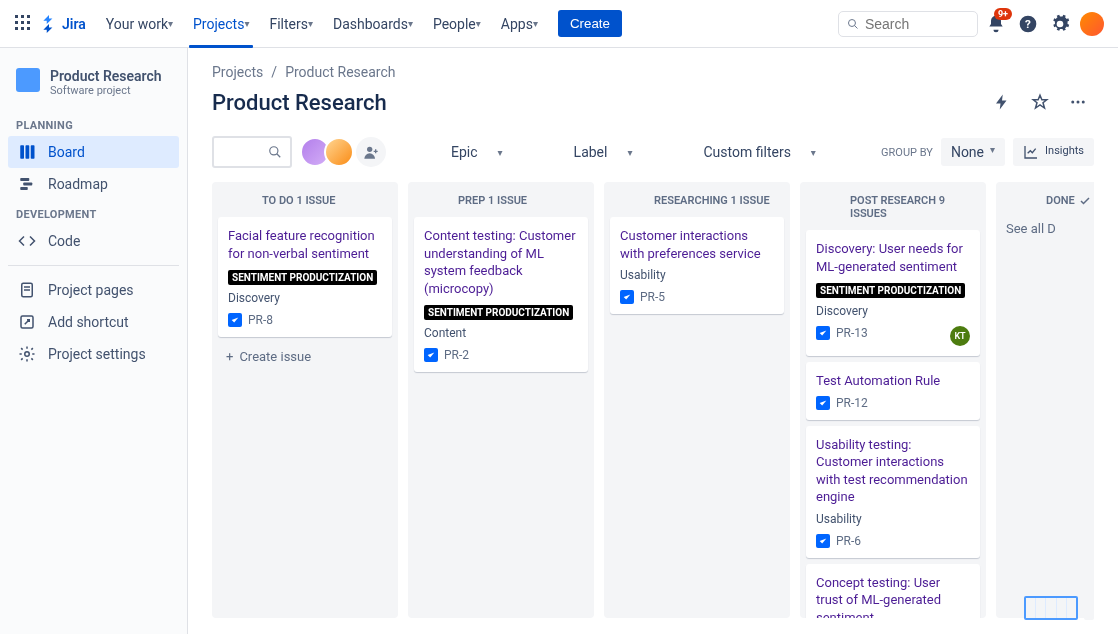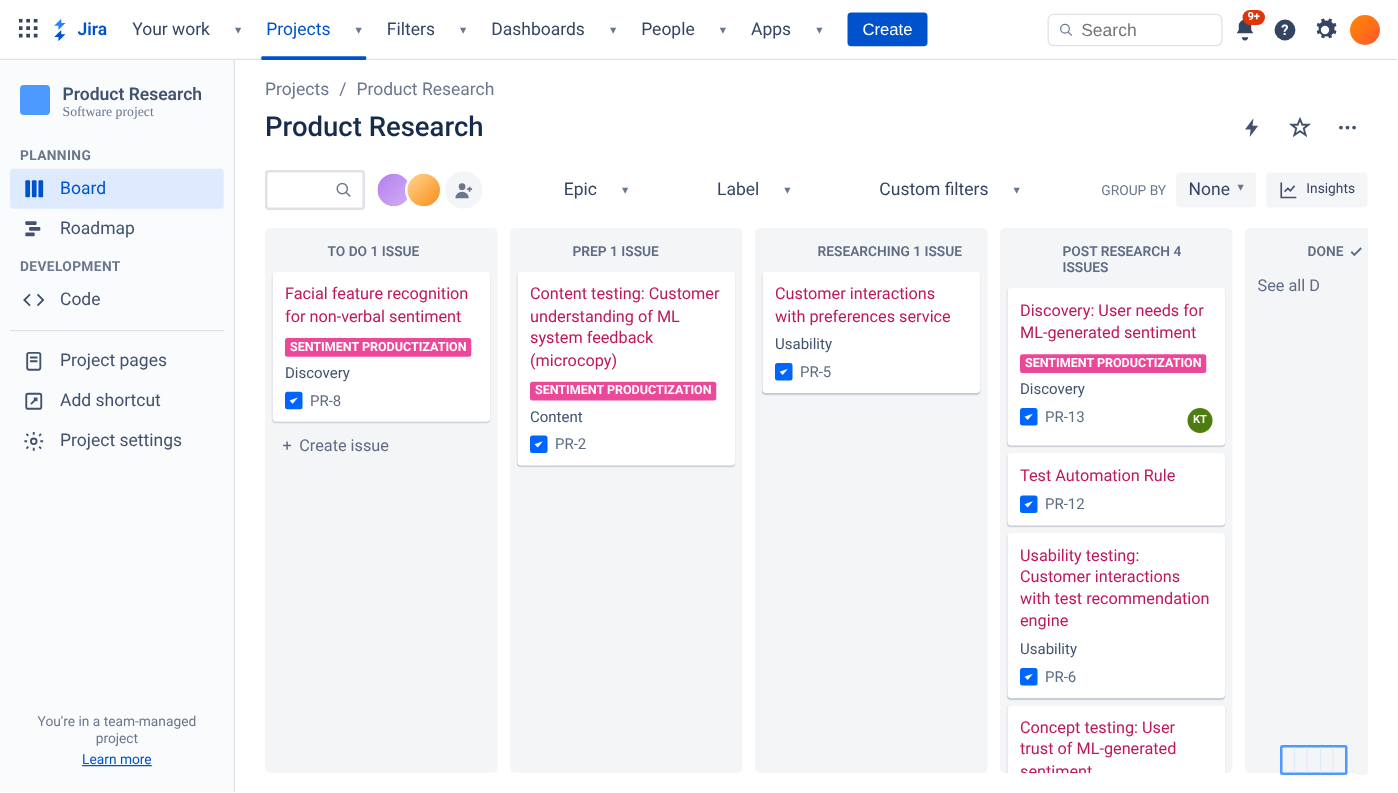--- a/index.html
+++ b/index.html
@@ -8,7 +8,7 @@
 .topbar { height: 48px; border-bottom: 1px solid #DFE1E6; display: flex; align-items: center; padding: 0 12px; gap: 4px; }
 .app-switcher { width: 24px; height: 24px; display: flex; align-items: center; justify-content: center; cursor: pointer; }
 .logo { display: flex; align-items: center; gap: 4px; color: #0052CC; font-weight: 600; margin-right: 8px; }
-.nav-item { padding: 4px 8px; height: 48px; display: flex; align-items: center; gap: 20px; cursor: pointer; color: #344563; font-size: 14px; position: relative; }
+.nav-item { padding: 4px 8px; height: 48px; display: flex; align-items: center; gap: 0; cursor: pointer; color: #344563; font-size: 14px; position: relative; }
 .nav-item.active { color: #0052CC; }
 .nav-item.active::after { content: ""; position: absolute; bottom: 0; left: 4px; right: 4px; height: 3px; background: #0052CC; border-radius: 1px; }
 .chev { font-size: 10px; color: #6B778C; }

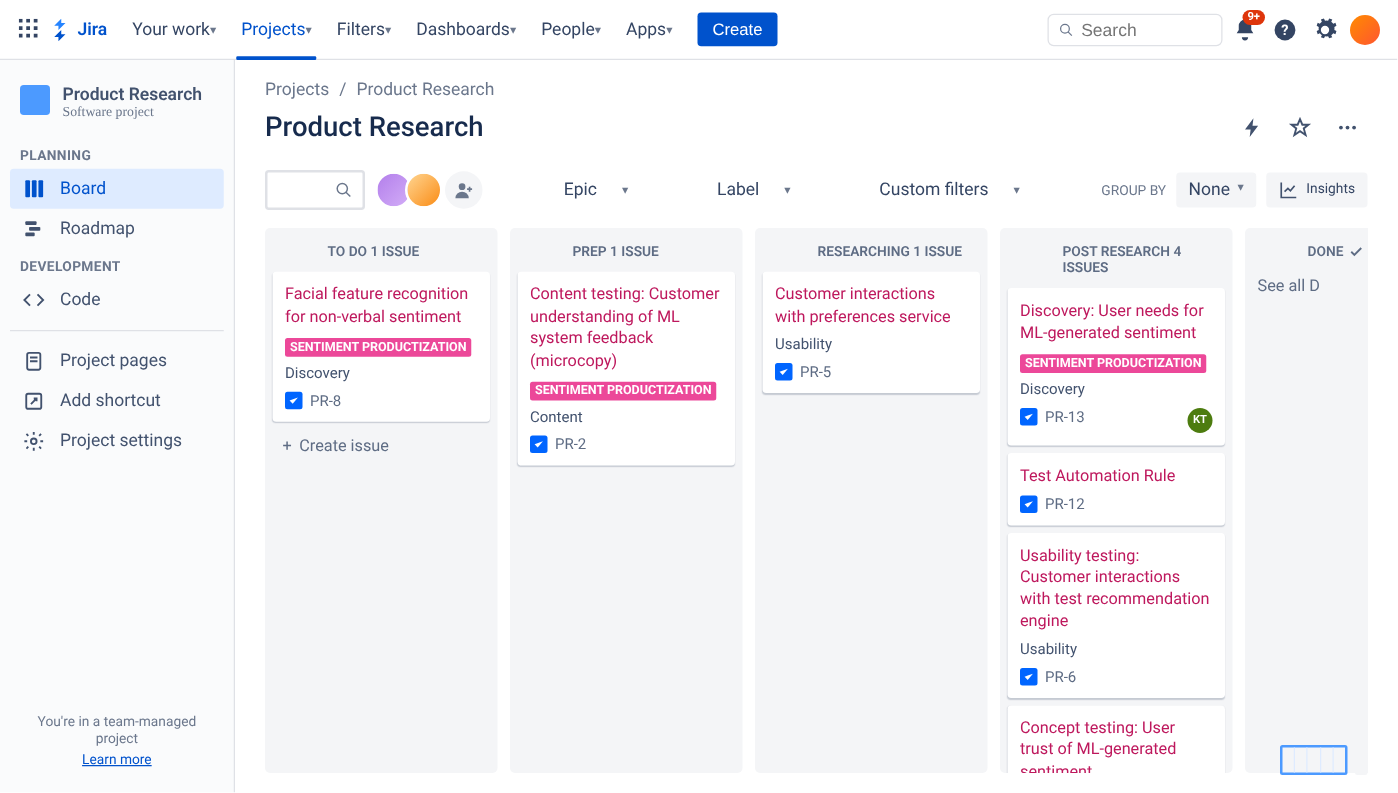--- a/index.html
+++ b/index.html
@@ -26,7 +26,7 @@
 .proj-head { display: flex; gap: 10px; padding: 0 8px 14px; }
 .proj-icon { width: 24px; height: 24px; border-radius: 3px; background: #4C9AFF; }
 .proj-name { font-size: 14px; font-weight: 600; color: #42526E; }
-.proj-type { font-size: 11px; color: #6B778C; font-family: Liberation Serif, serif; }
+.proj-type { font-size: 11px; color: #6B778C; }
 .side-group { font-size: 11px; font-weight: 700; color: #6B778C; padding: 8px 8px 4px; letter-spacing: 0.3px; }
 .side-item { display: flex; align-items: center; gap: 12px; padding: 7px 10px; border-radius: 3px; cursor: pointer; color: #42526E; font-size: 14px; }
 .side-item.selected { background: #DEEBFF; color: #0052CC; }

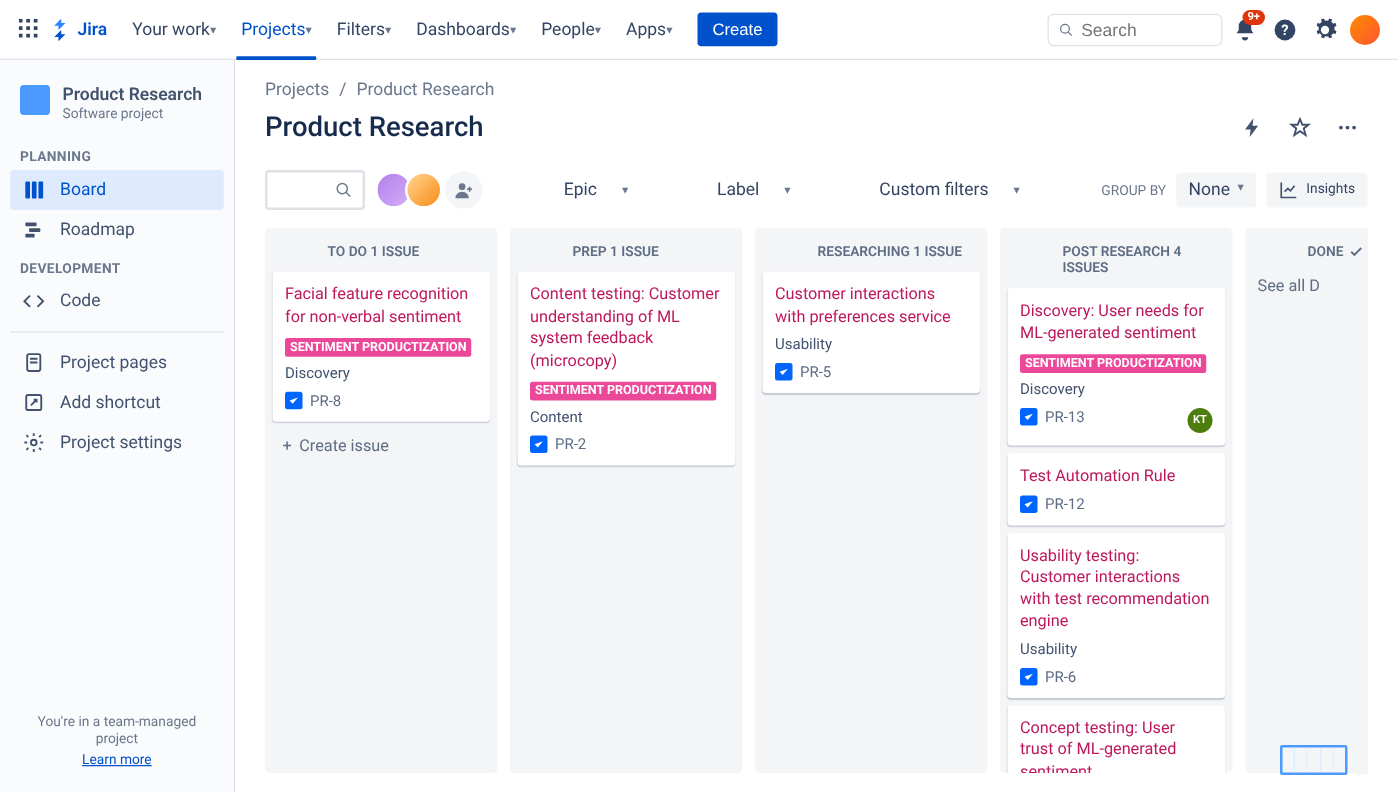--- a/index.html
+++ b/index.html
@@ -335,7 +335,7 @@
           </div>
         </div>
         <div class="col">
-          <div class="col-head">POST RESEARCH 4 ISSUES</div>
+          <div class="col-head">POST RESEARCH 9 ISSUES</div>
           <div class="card"><div class="card-title">Discovery: User needs for ML-generated sentiment</div><span class="tag-green">SENTIMENT PRODUCTIZATION</span><div class="tag-plain">Discovery</div><div class="card-foot">
               <span class="issue-icon">
                 <svg viewBox="0 0 12 12">

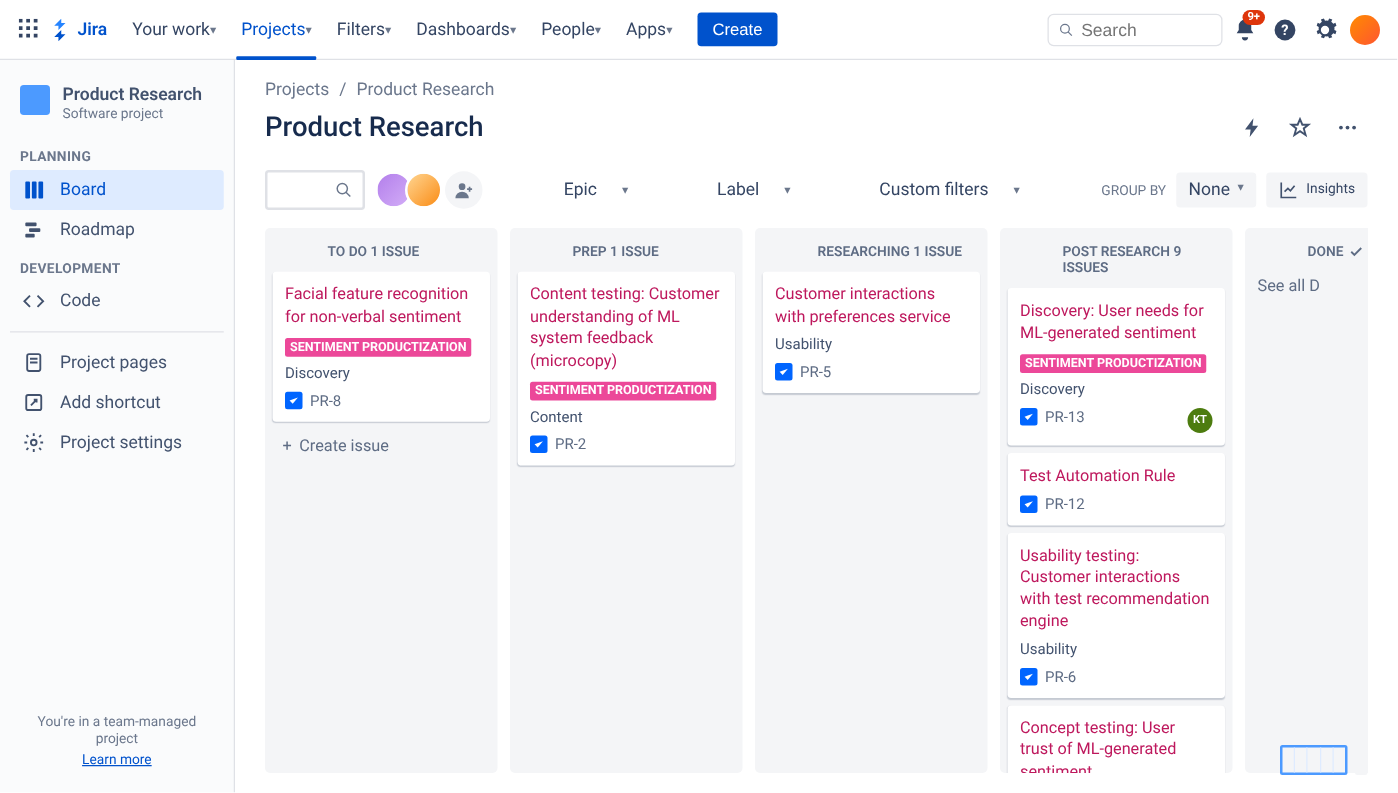--- a/index.html
+++ b/index.html
@@ -58,7 +58,7 @@
 .col { width:186px; flex-shrink:0; background:#F4F5F7; border-radius:4px; padding:10px 6px; display:flex; flex-direction:column; gap:6px; }
 .col-head { font-size:11px; font-weight:600; color:#5E6C84; padding:2px 4px 4px; display:flex; align-items:center; gap:4px;margin-left:40px; }
 .card { background:#fff; border-radius:3px; padding:10px; box-shadow: 0 1px 1px rgba(9,30,66,0.2); cursor:pointer; }
-.card-title { font-size:13px; color:#be185d; margin-bottom:6px; line-height:1.35; }
+.card-title { font-size:13px; color:#4c1d95; margin-bottom:6px; line-height:1.35; }
 .tag-green { display:inline-block; background:#ec4899; color:#fff; font-size:10px; font-weight:700; padding:2px 4px; border-radius:2px; margin-bottom:6px; }
 .tag-plain { font-size:12px; color:#42526E; margin-bottom:8px; }
 .card-foot { display:flex; align-items:flex-start; gap:6px; }

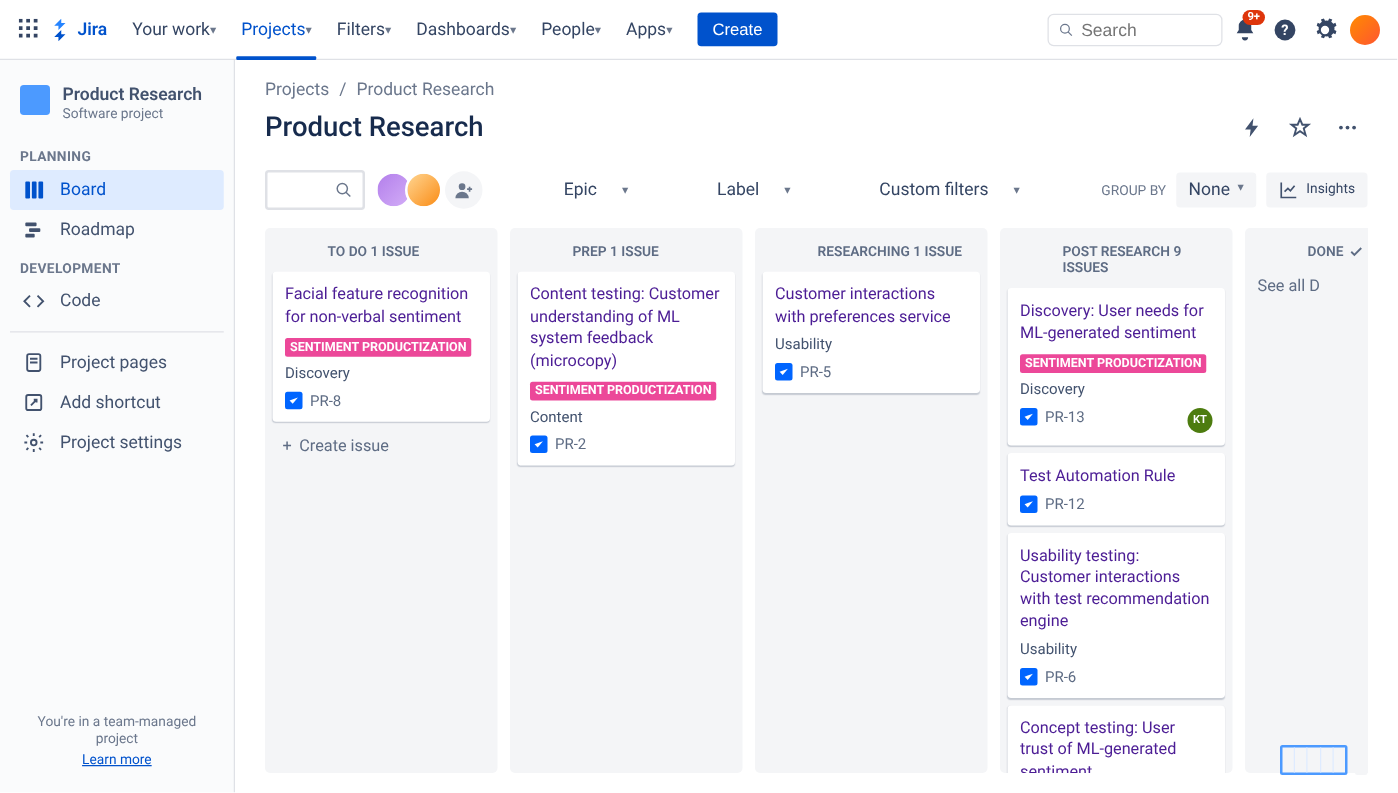--- a/index.html
+++ b/index.html
@@ -59,7 +59,7 @@
 .col-head { font-size:11px; font-weight:600; color:#5E6C84; padding:2px 4px 4px; display:flex; align-items:center; gap:4px;margin-left:40px; }
 .card { background:#fff; border-radius:3px; padding:10px; box-shadow: 0 1px 1px rgba(9,30,66,0.2); cursor:pointer; }
 .card-title { font-size:13px; color:#4c1d95; margin-bottom:6px; line-height:1.35; }
-.tag-green { display:inline-block; background:#ec4899; color:#fff; font-size:10px; font-weight:700; padding:2px 4px; border-radius:2px; margin-bottom:6px; }
+.tag-green { display:inline-block; background:#000000; color:#fff; font-size:10px; font-weight:700; padding:2px 4px; border-radius:2px; margin-bottom:6px; }
 .tag-plain { font-size:12px; color:#42526E; margin-bottom:8px; }
 .card-foot { display:flex; align-items:flex-start; gap:6px; }
 .issue-icon { width:14px; height:14px; background:#0065FF; border-radius:2px; display:flex; align-items:center; justify-content:center; }

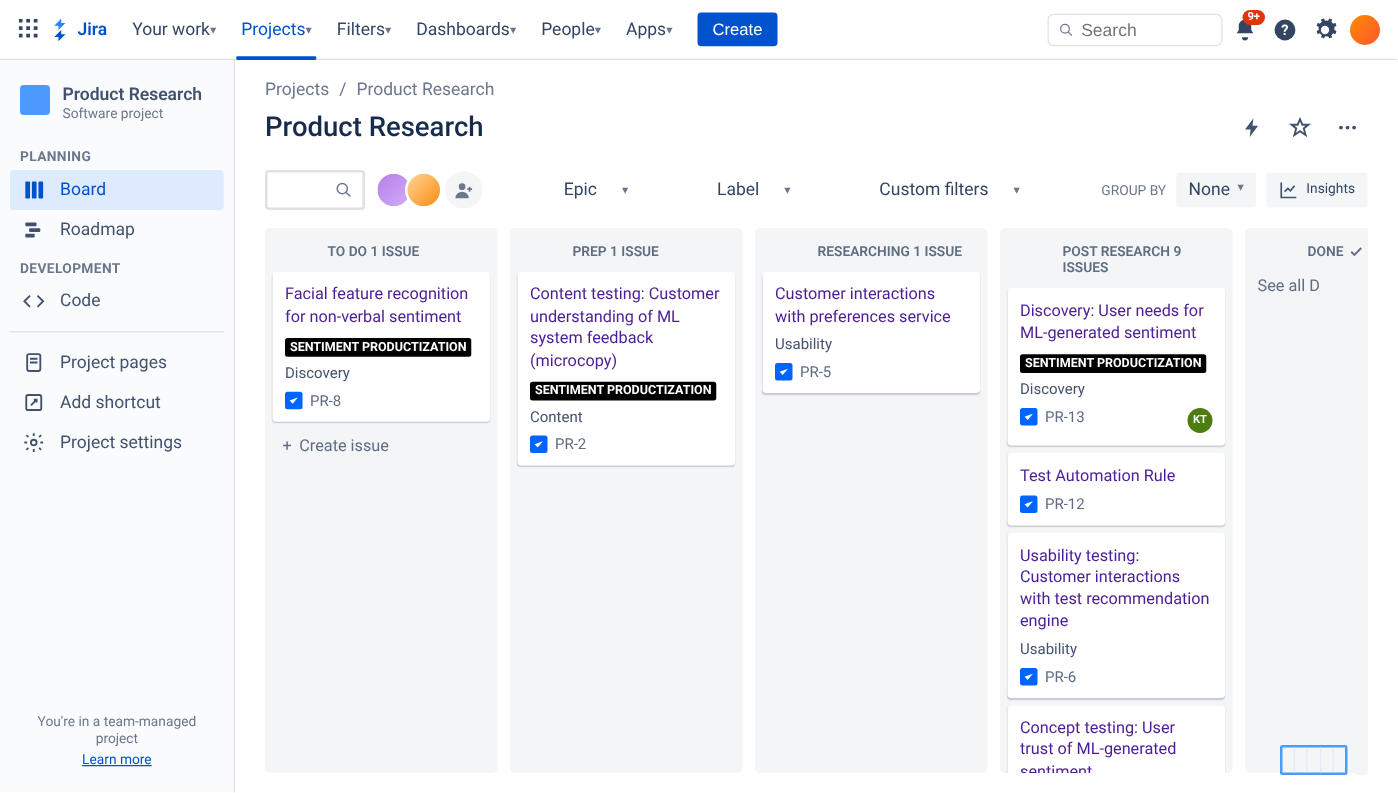--- a/index.html
+++ b/index.html
@@ -215,10 +215,6 @@
         </svg>
       <span>Project settings</span>
     </div>
-    <div class="side-foot">
-      <span>You're in a team-managed project</span>
-      <a href="#">Learn more</a>
-    </div>
   </div>
 
   <div class="content">

